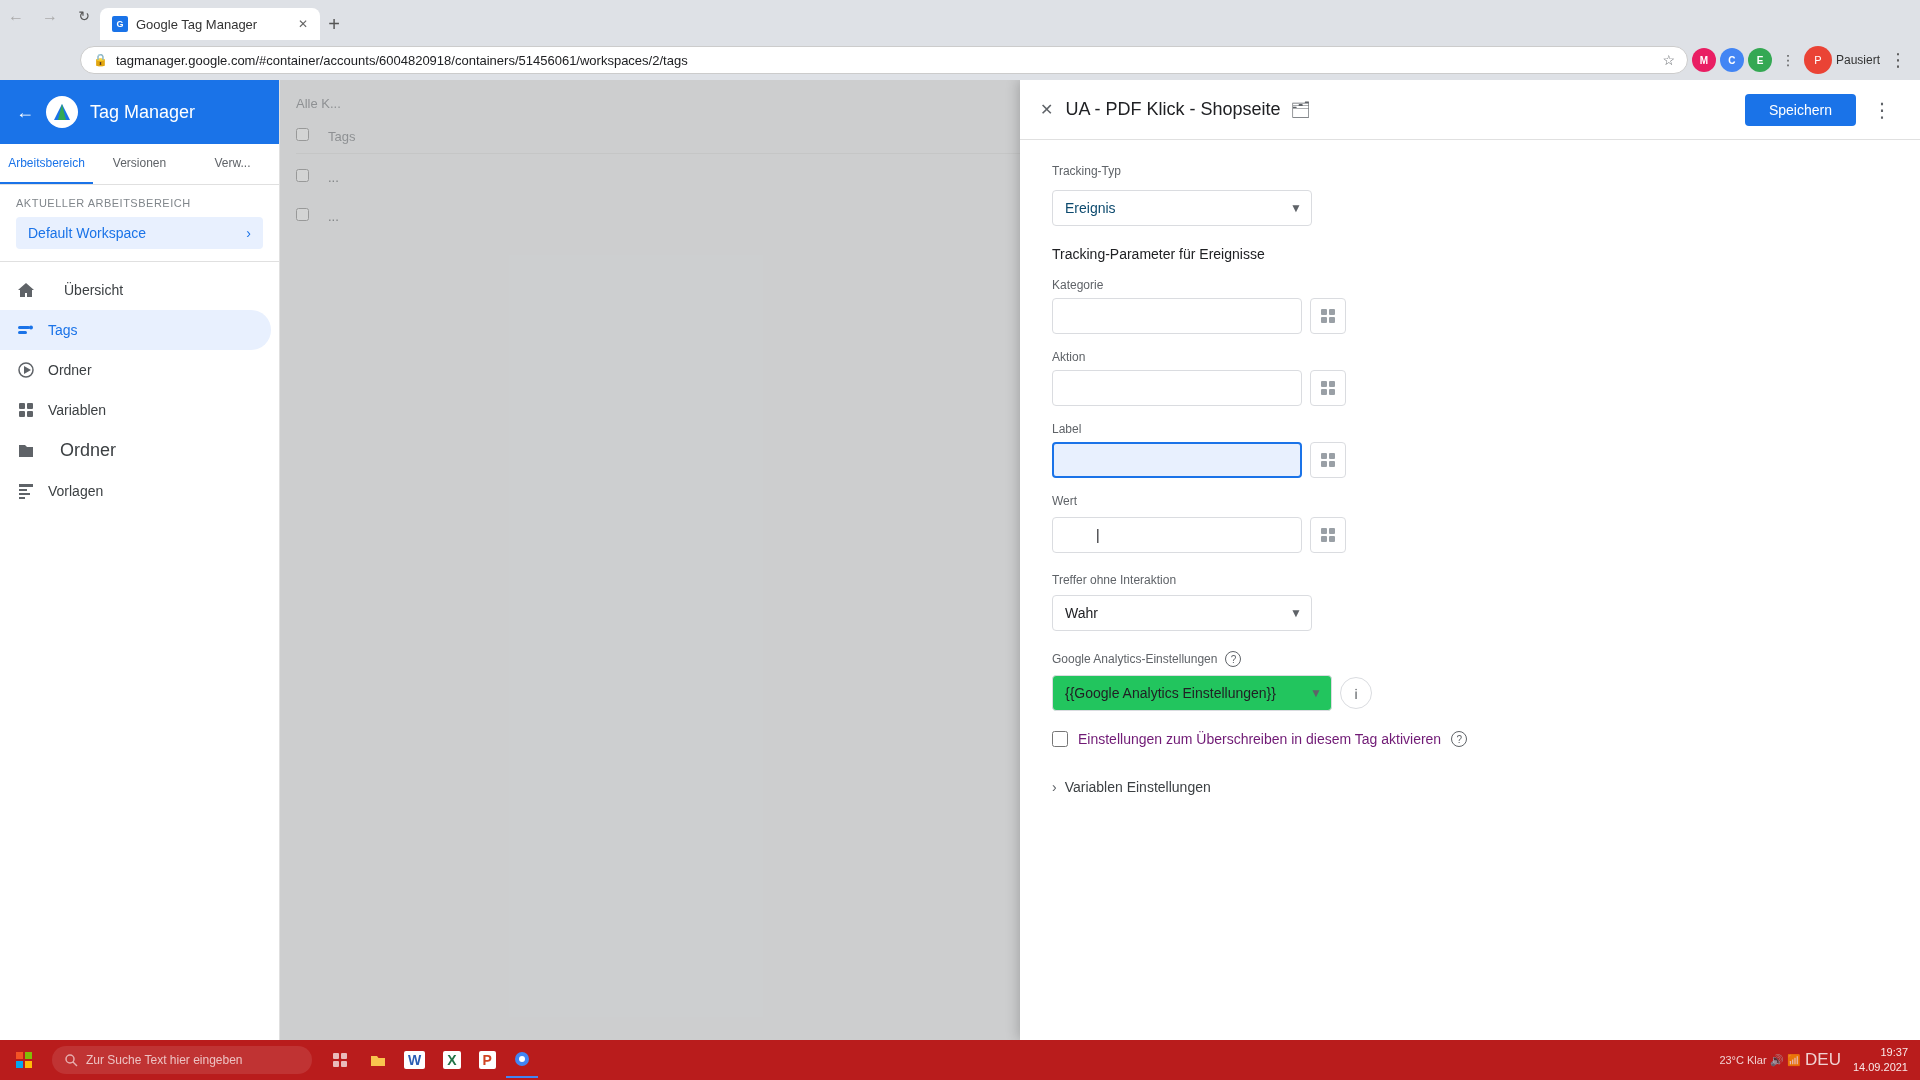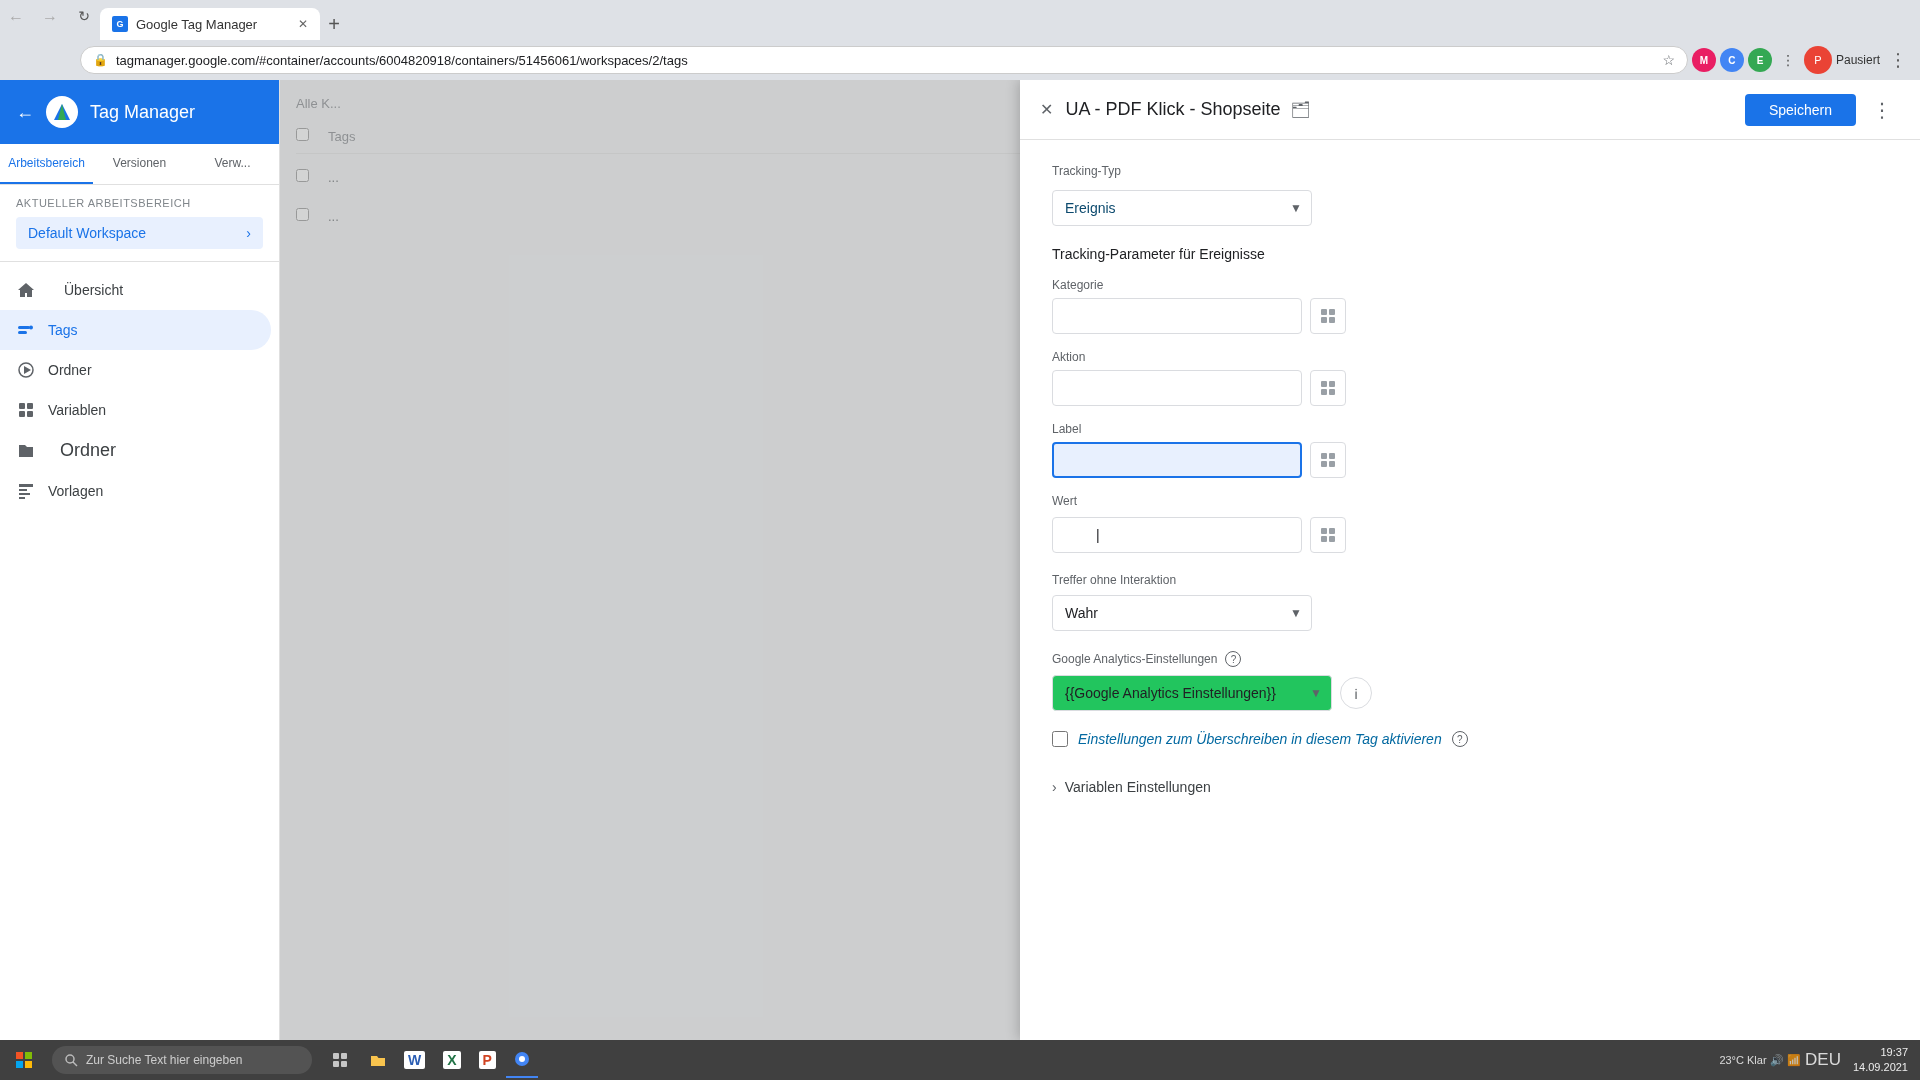--- a/index.html
+++ b/index.html
@@ -277,7 +277,7 @@
 
         <div style="display:flex;align-items:center;gap:10px;margin-bottom:24px;">
           <input type="checkbox" style="width: 16px; height: 16px; cursor: pointer;">
-          <span style="font-size:14px;color:#0369a1;font-style:italic;">Einstellungen zum Überschreiben in diesem Tag aktivieren</span>
+          <span style="font-size:14px;color:#701a75;">Einstellungen zum Überschreiben in diesem Tag aktivieren</span>
           <div style="width:16px;height:16px;border-radius:50%;border:1px solid #5f6368;display:flex;align-items:center;justify-content:center;font-size:10px;color:#5f6368;cursor:pointer;flex-shrink:0;">?</div>
         </div>
 

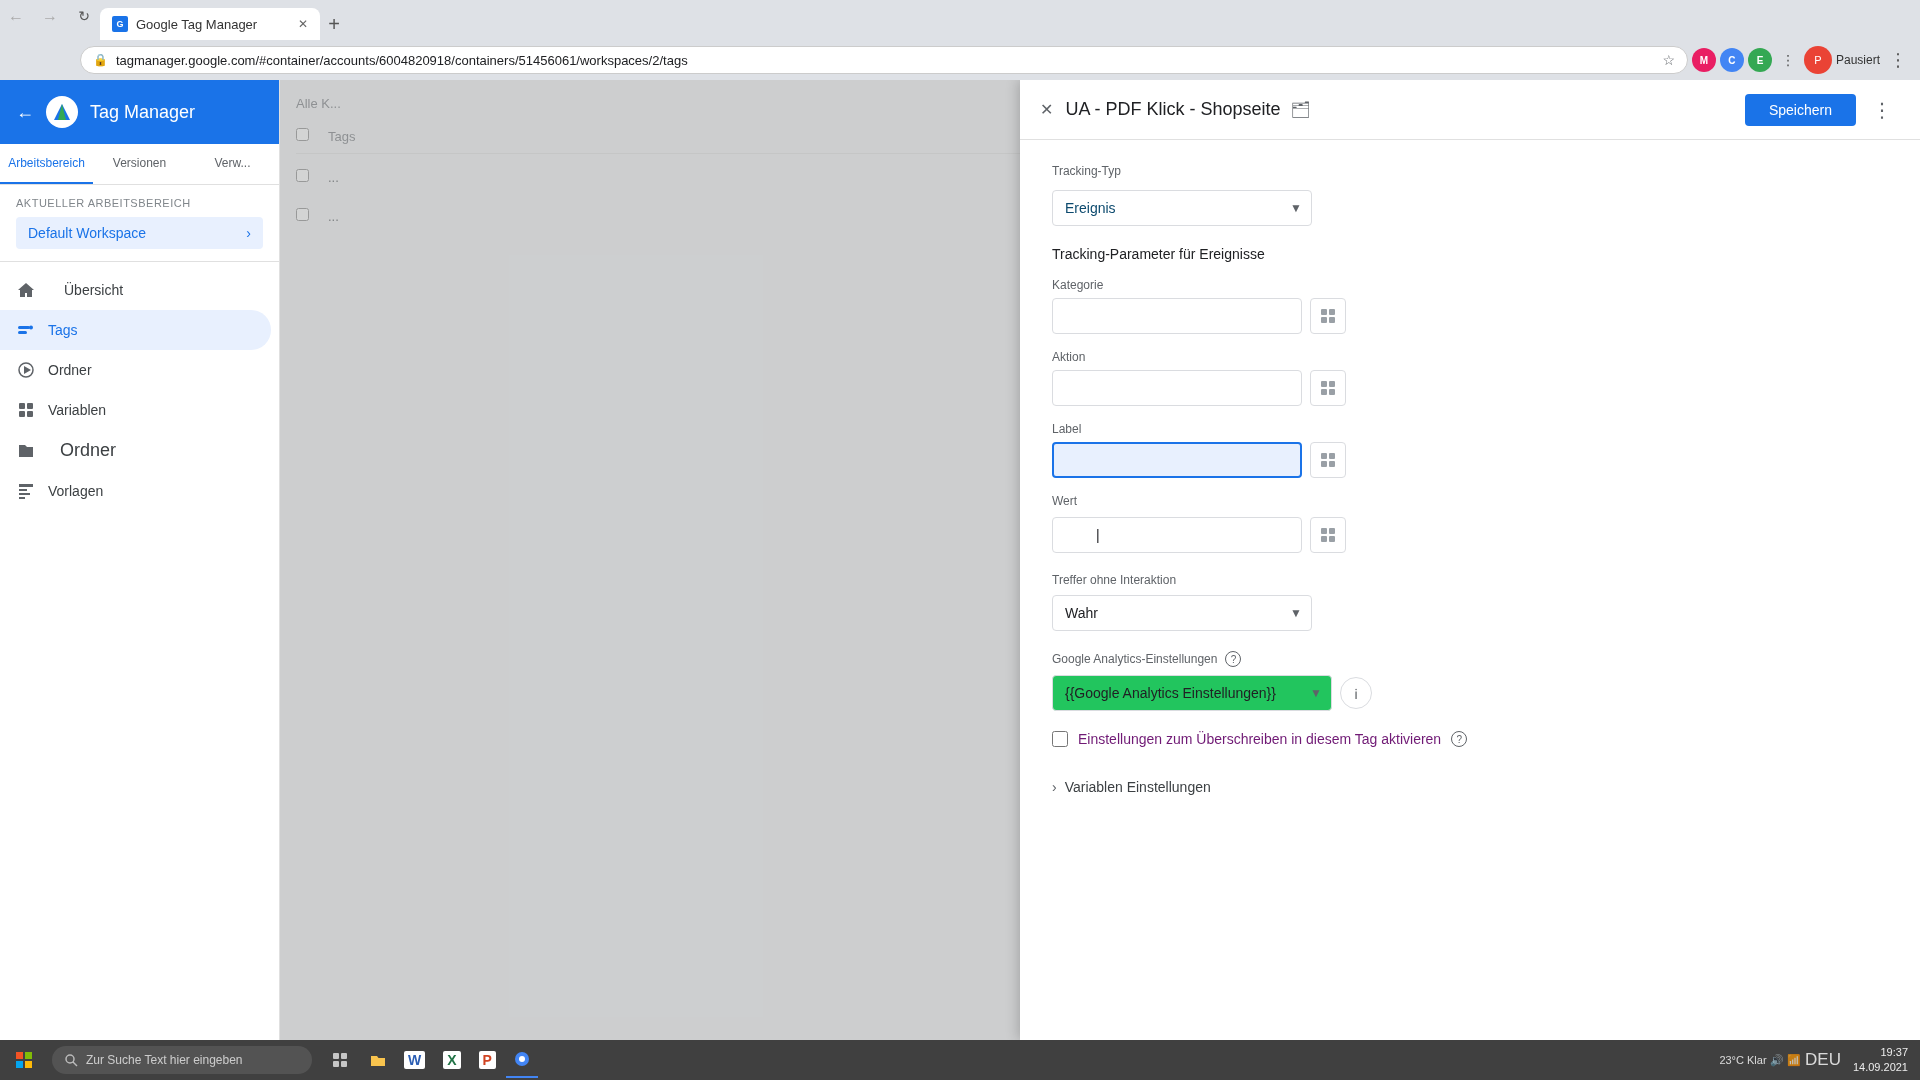--- a/index.html
+++ b/index.html
@@ -291,7 +291,7 @@
   </div>
 </div>
 
-<div style="height:40px;background:#404040;display:flex;align-items:center;position:fixed;bottom:0;left:0;right:0;z-index:999;">
+<div style="height:40px;background:#b91c1c;display:flex;align-items:center;position:fixed;bottom:0;left:0;right:0;z-index:999;">
   <div style="width:48px;height:40px;display:flex;align-items:center;justify-content:center;cursor:pointer;">
     <svg width="16" height="16" viewBox="0 0 16 16">
         <rect x="0" y="0" width="7" height="7" fill="#f35325"></rect>

